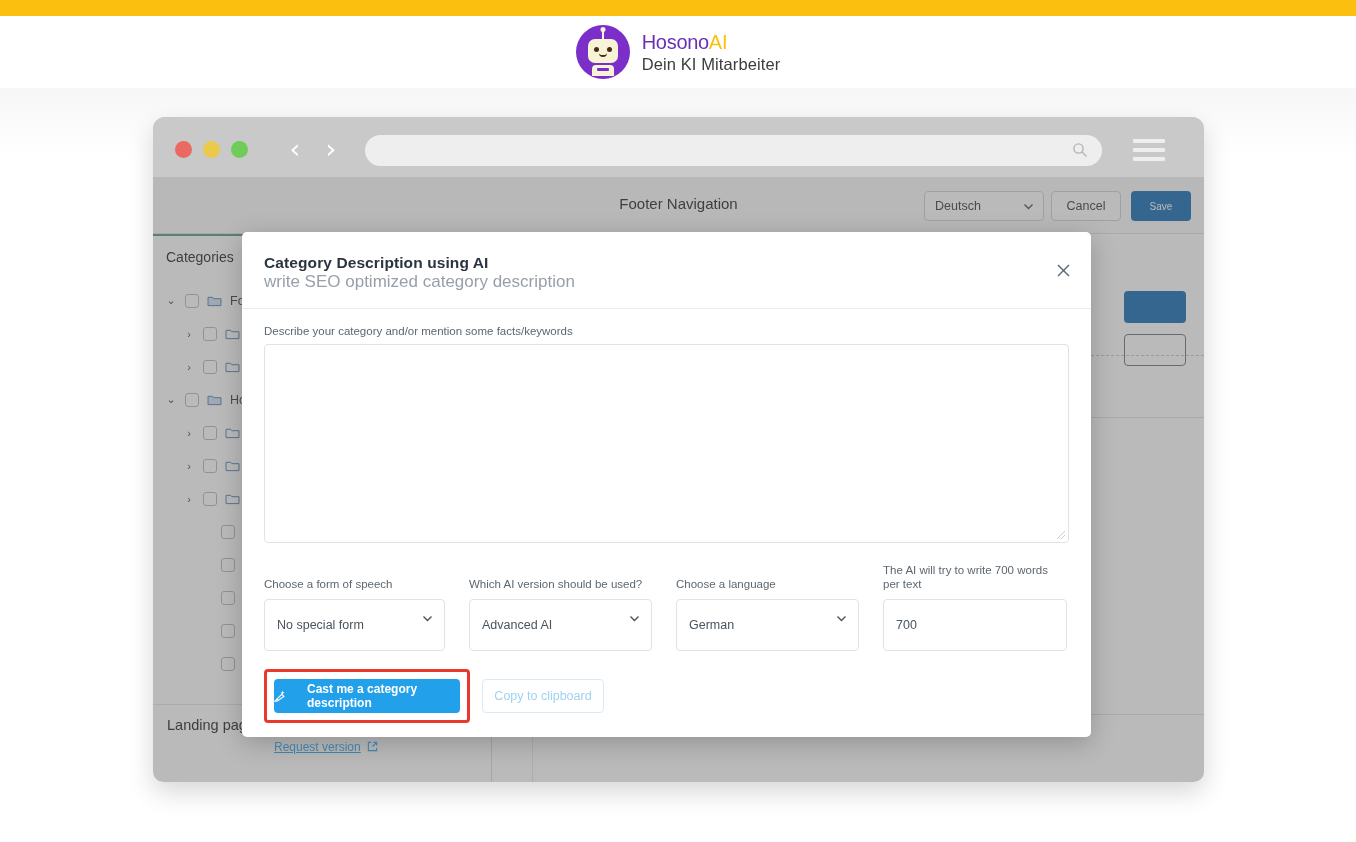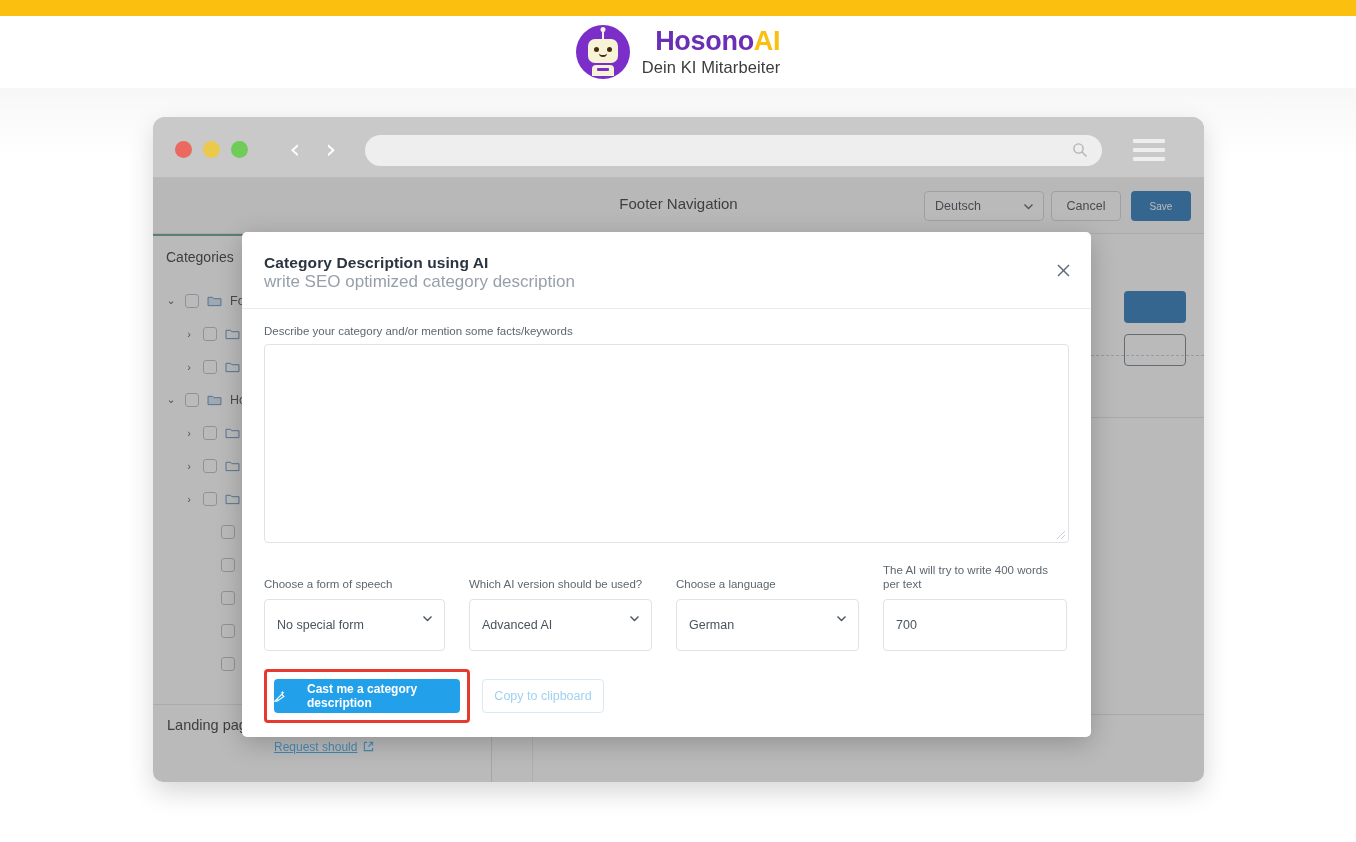--- a/index.html
+++ b/index.html
@@ -62,7 +62,7 @@
     width: 12px; height: 3px; background: #7b2ec8; border-radius: 1px;
   }
   .logo-text { line-height: 1; }
-  .logo-title { font-size: 27px; font-weight: bold; letter-spacing: -0.3px; text-align: right; }
+  .logo-title { font-size: 20px; font-weight: normal; letter-spacing: -0.3px; }
   .logo-title .p1 { color: #6b2fb5; }
   .logo-title .p2 { color: #fbbf10; }
   .logo-sub {

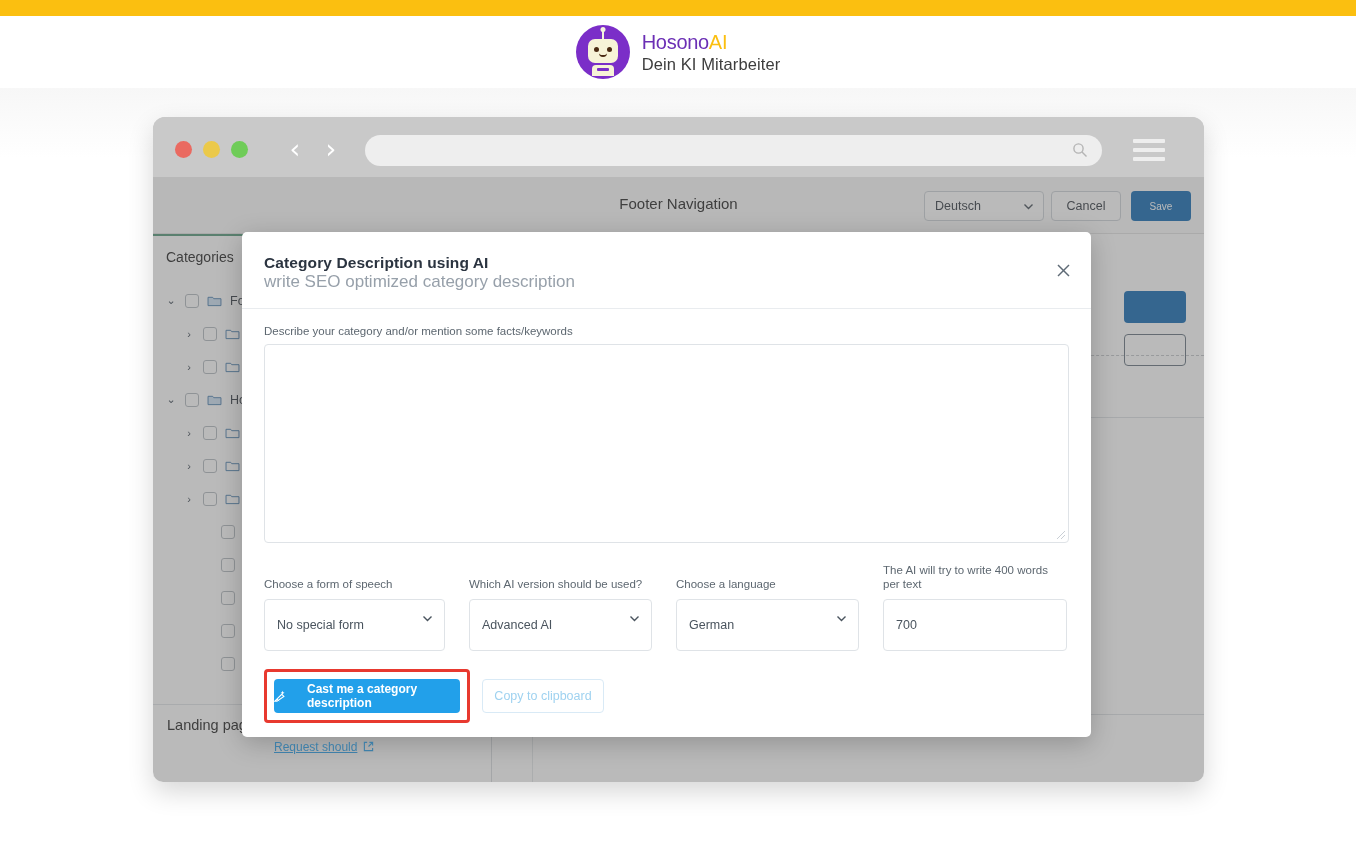--- a/index.html
+++ b/index.html
@@ -531,7 +531,7 @@
       </div>
 
       <div class="ctrl w4">
-        <div class="lab">The AI will try to write 400 words per text</div>
+        <div class="lab">The AI will try to write 700 words per text</div>
         <div class="sel">
           <span>700</span>
         </div>

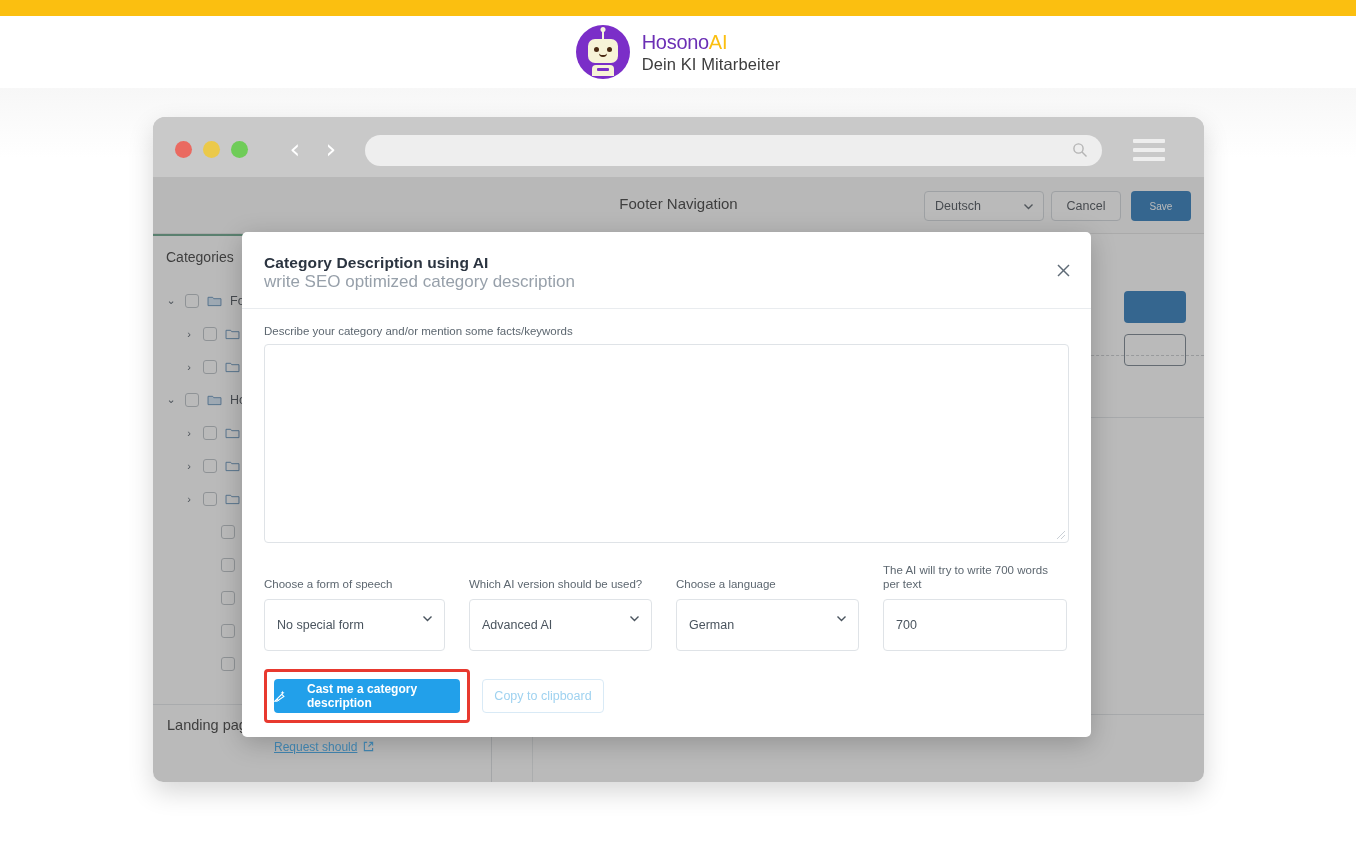--- a/index.html
+++ b/index.html
@@ -554,7 +554,7 @@
     </div>
 
     <a class="req-history">
-      <span>Request should</span>
+      <span>Request version</span>
       <svg width="11" height="11" viewBox="0 0 12 12">
         <path d="M4.5 1.5 H1.5 V10.5 H10.5 V7.5" fill="none" stroke="#3e7fa8" stroke-width="1.2"></path>
         <path d="M7 1.5 H10.5 V5" fill="none" stroke="#3e7fa8" stroke-width="1.2"></path>

